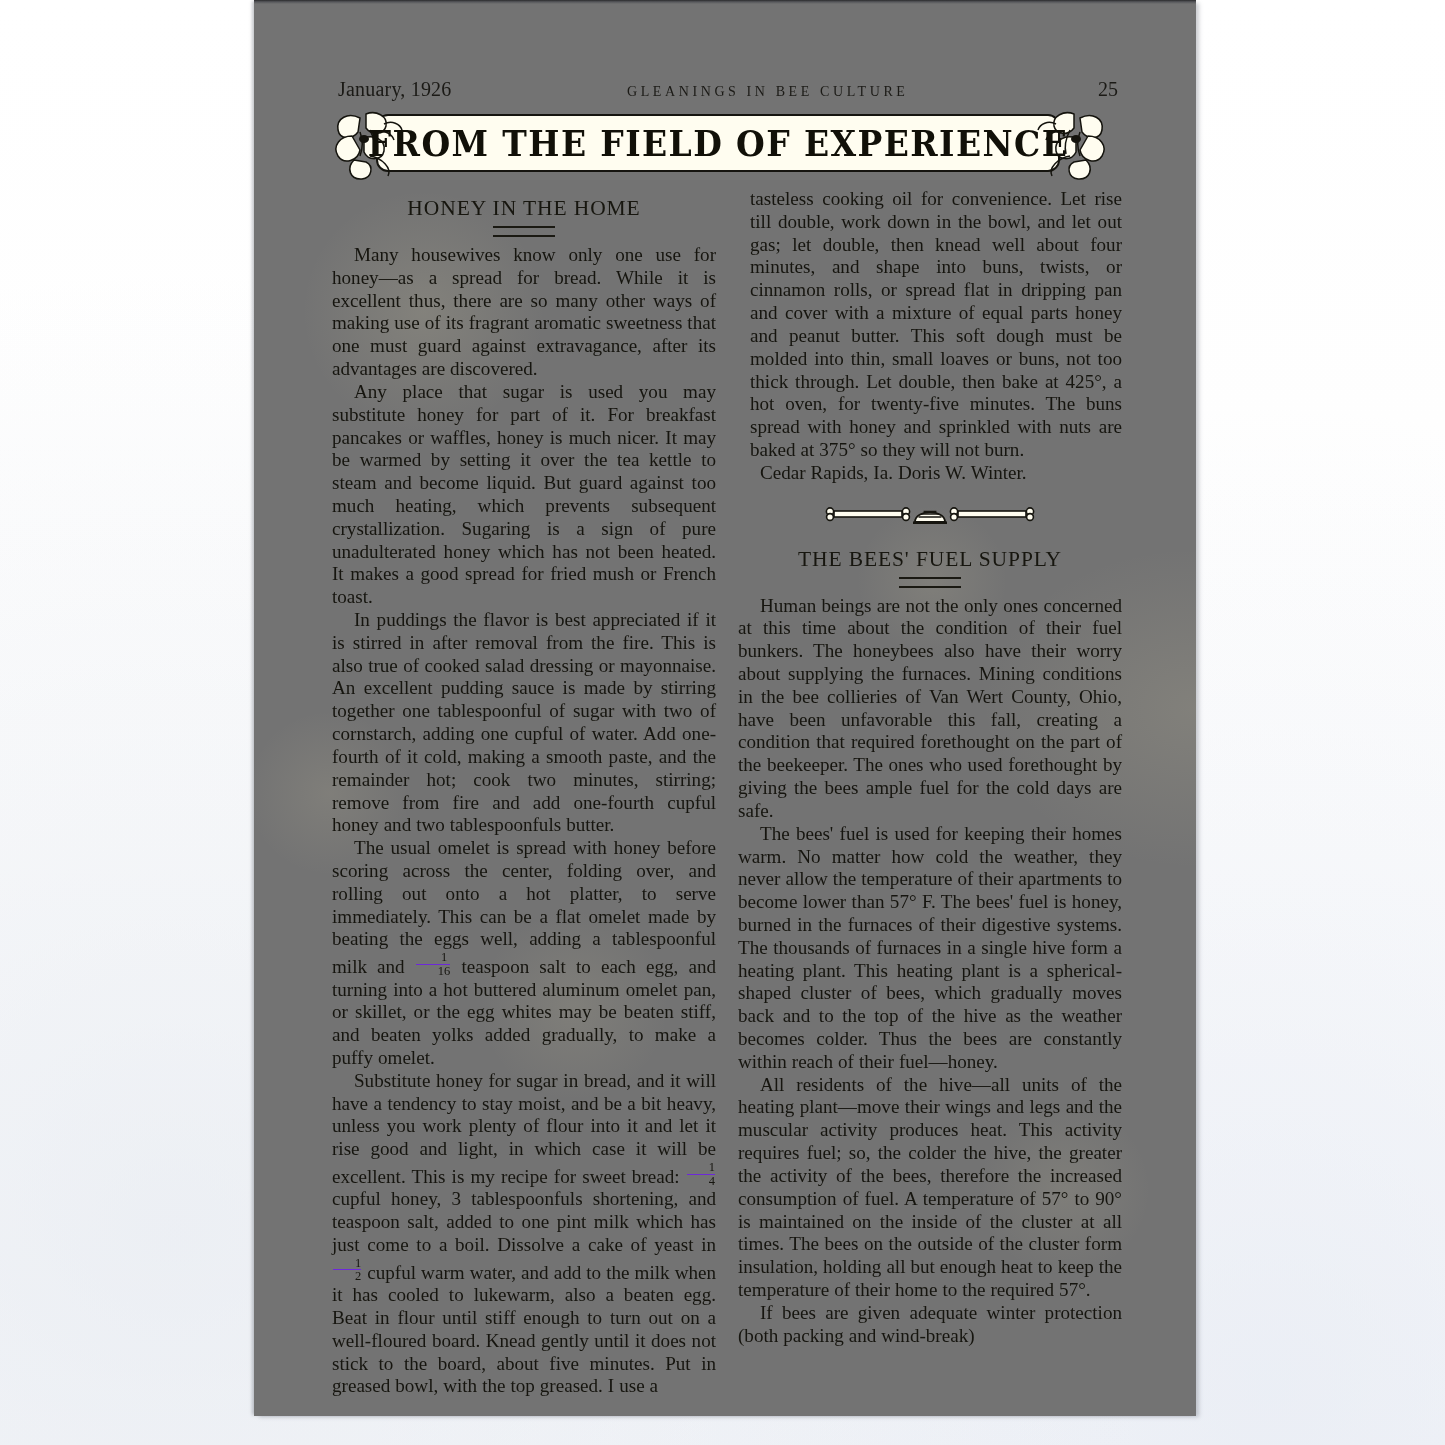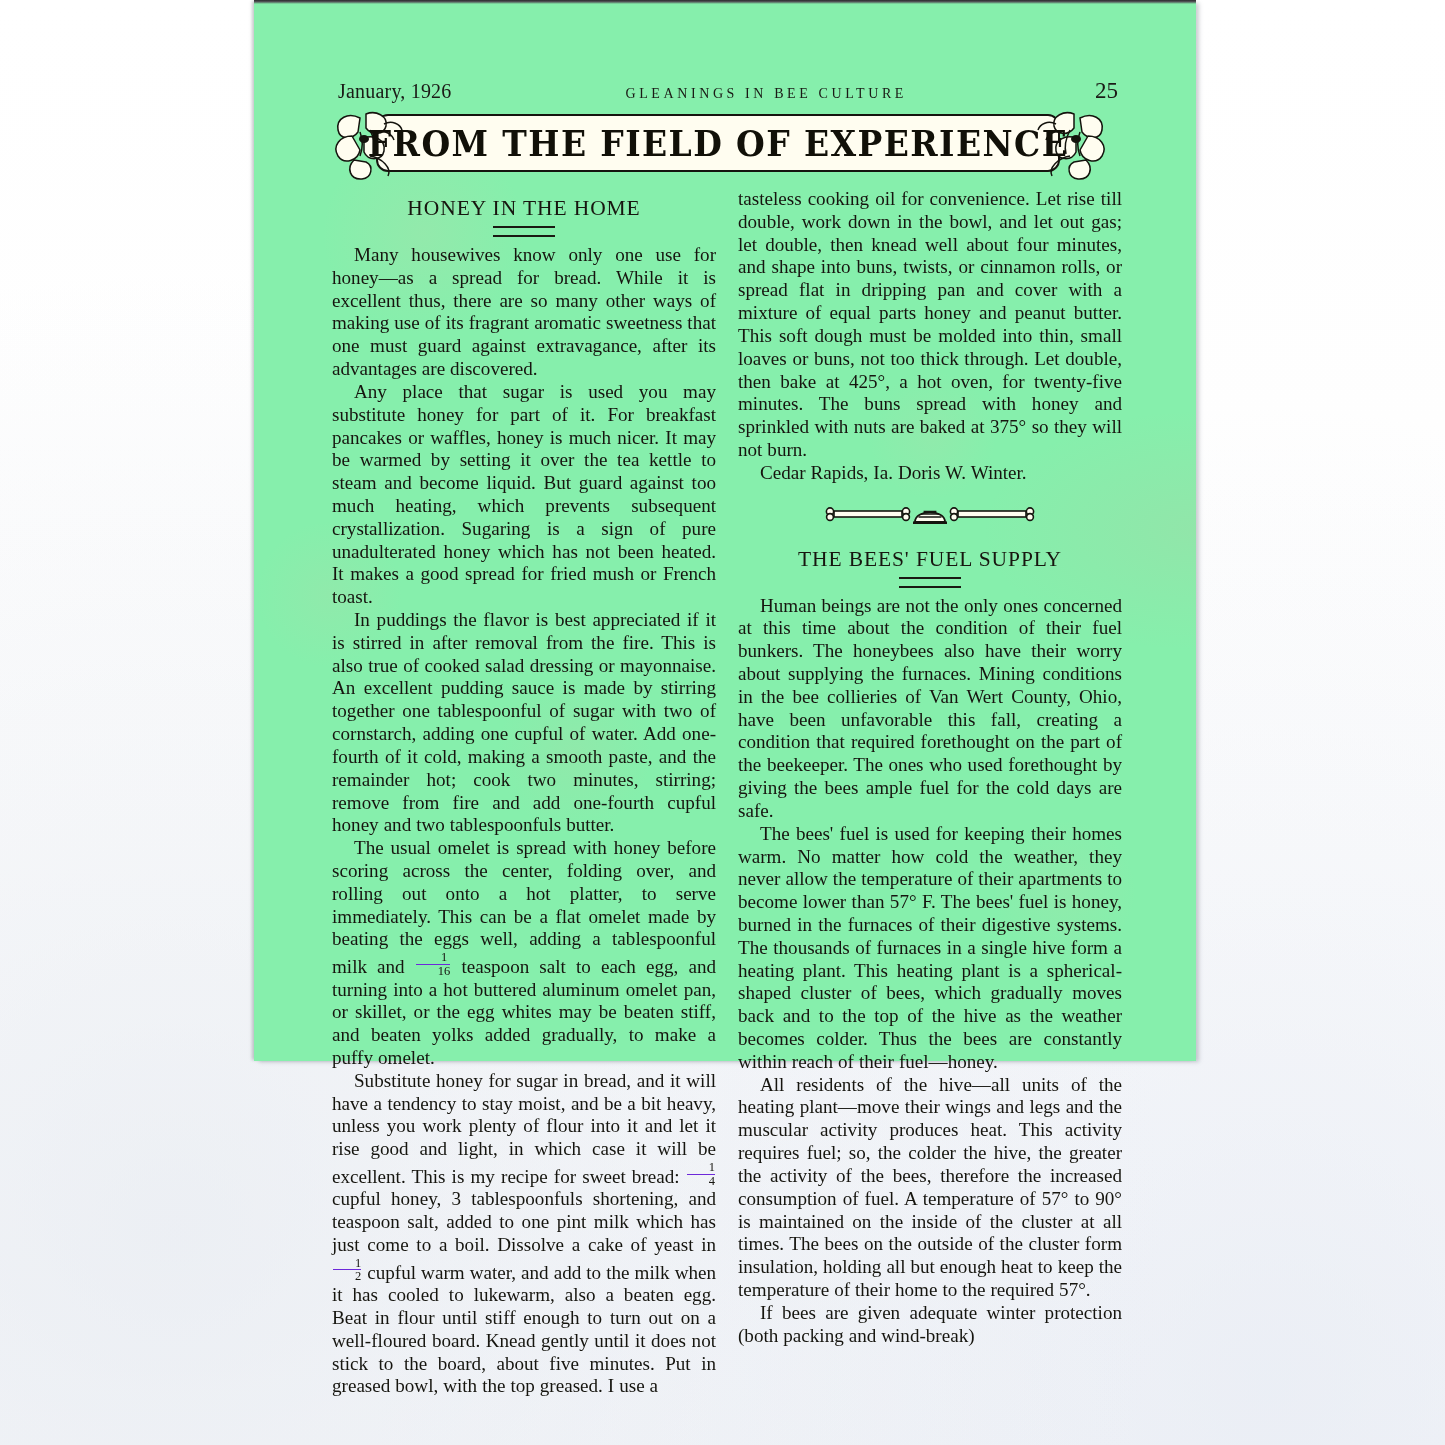--- a/index.html
+++ b/index.html
@@ -35,8 +35,8 @@
     left: 254px;
     top: 0px;
     width: 942px;
-    height: 1061px;
-    background: #86efac;
+    height: 1416px;
+    background: #737373;
     box-shadow: -3px 0 3px -1px rgba(110,115,125,.40),
                  4px 2px 4px -1px rgba(110,115,125,.35);
   }

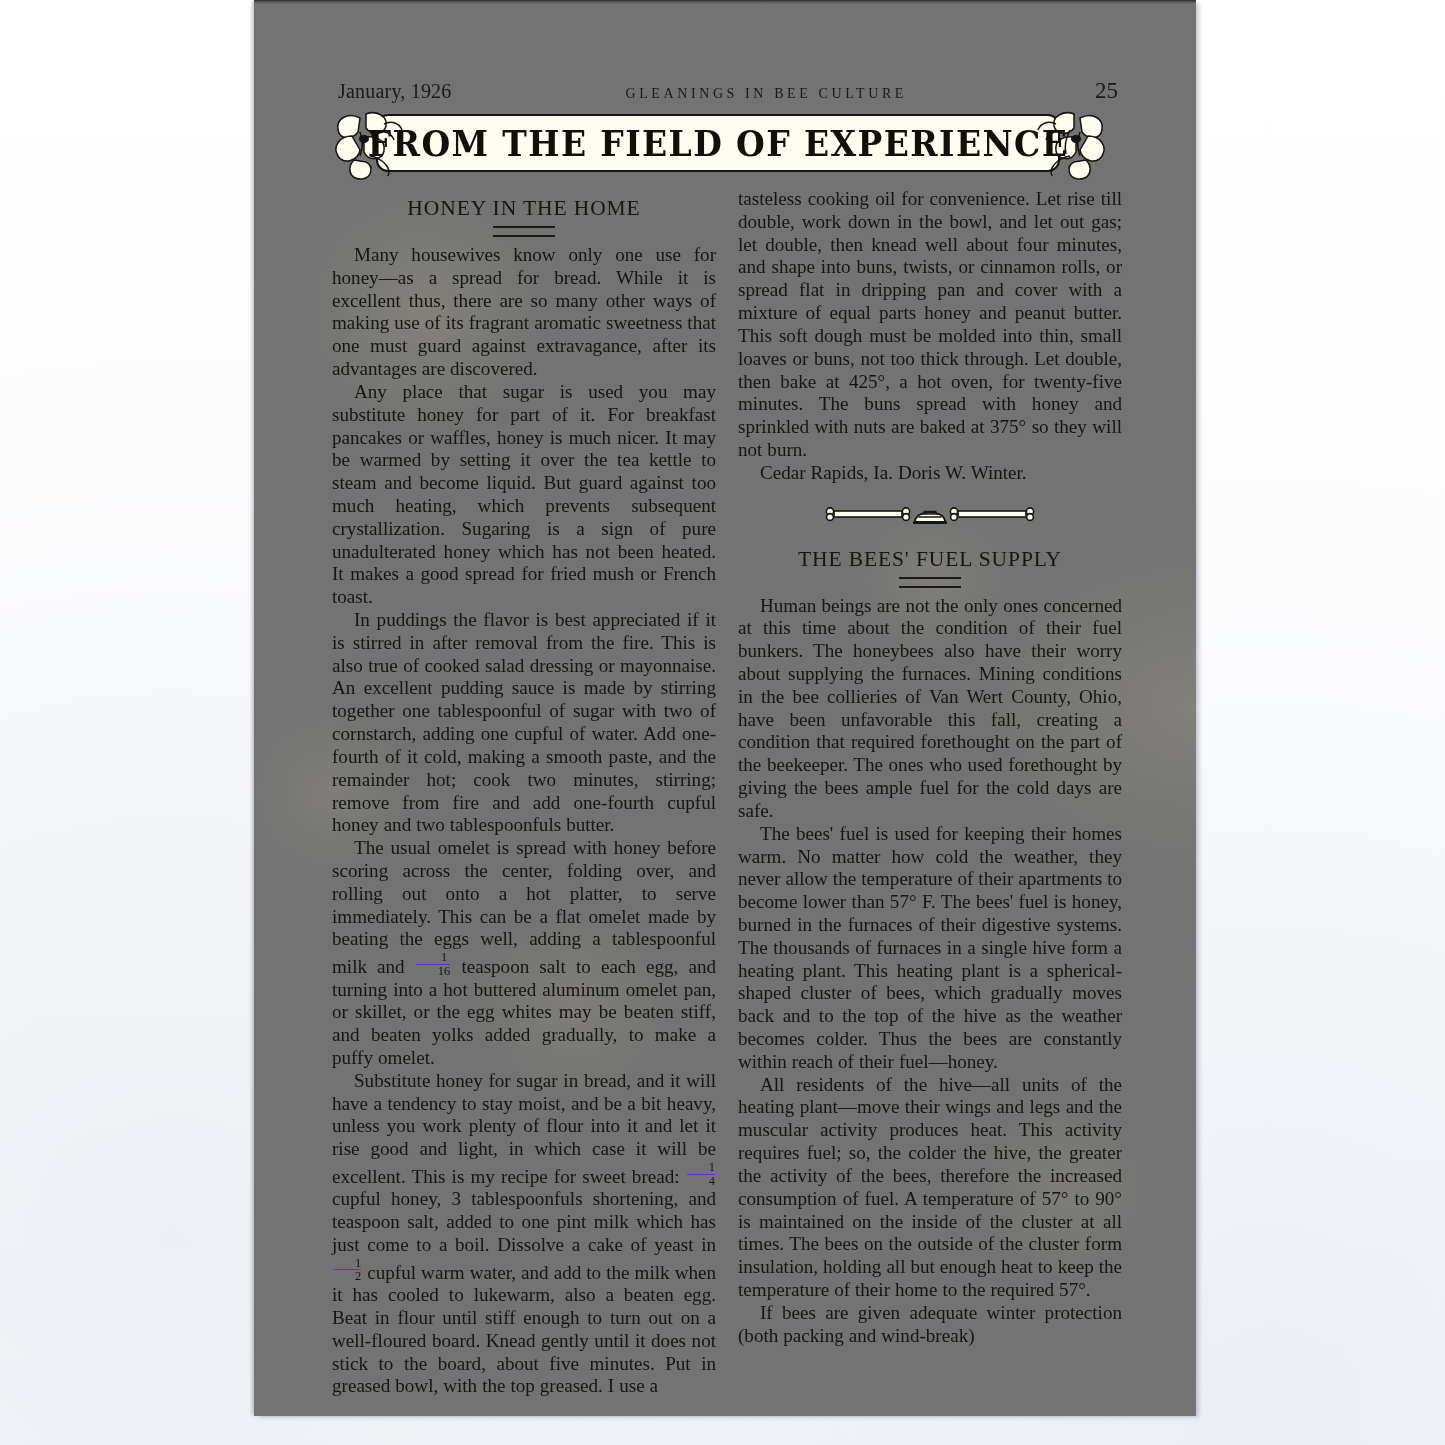--- a/index.html
+++ b/index.html
@@ -82,7 +82,7 @@
     padding-right: 14px;
   }
   #running-head .rh-folio {
-    font-size: 23px;
+    font-size: 20px;
     white-space: nowrap;
   }
 

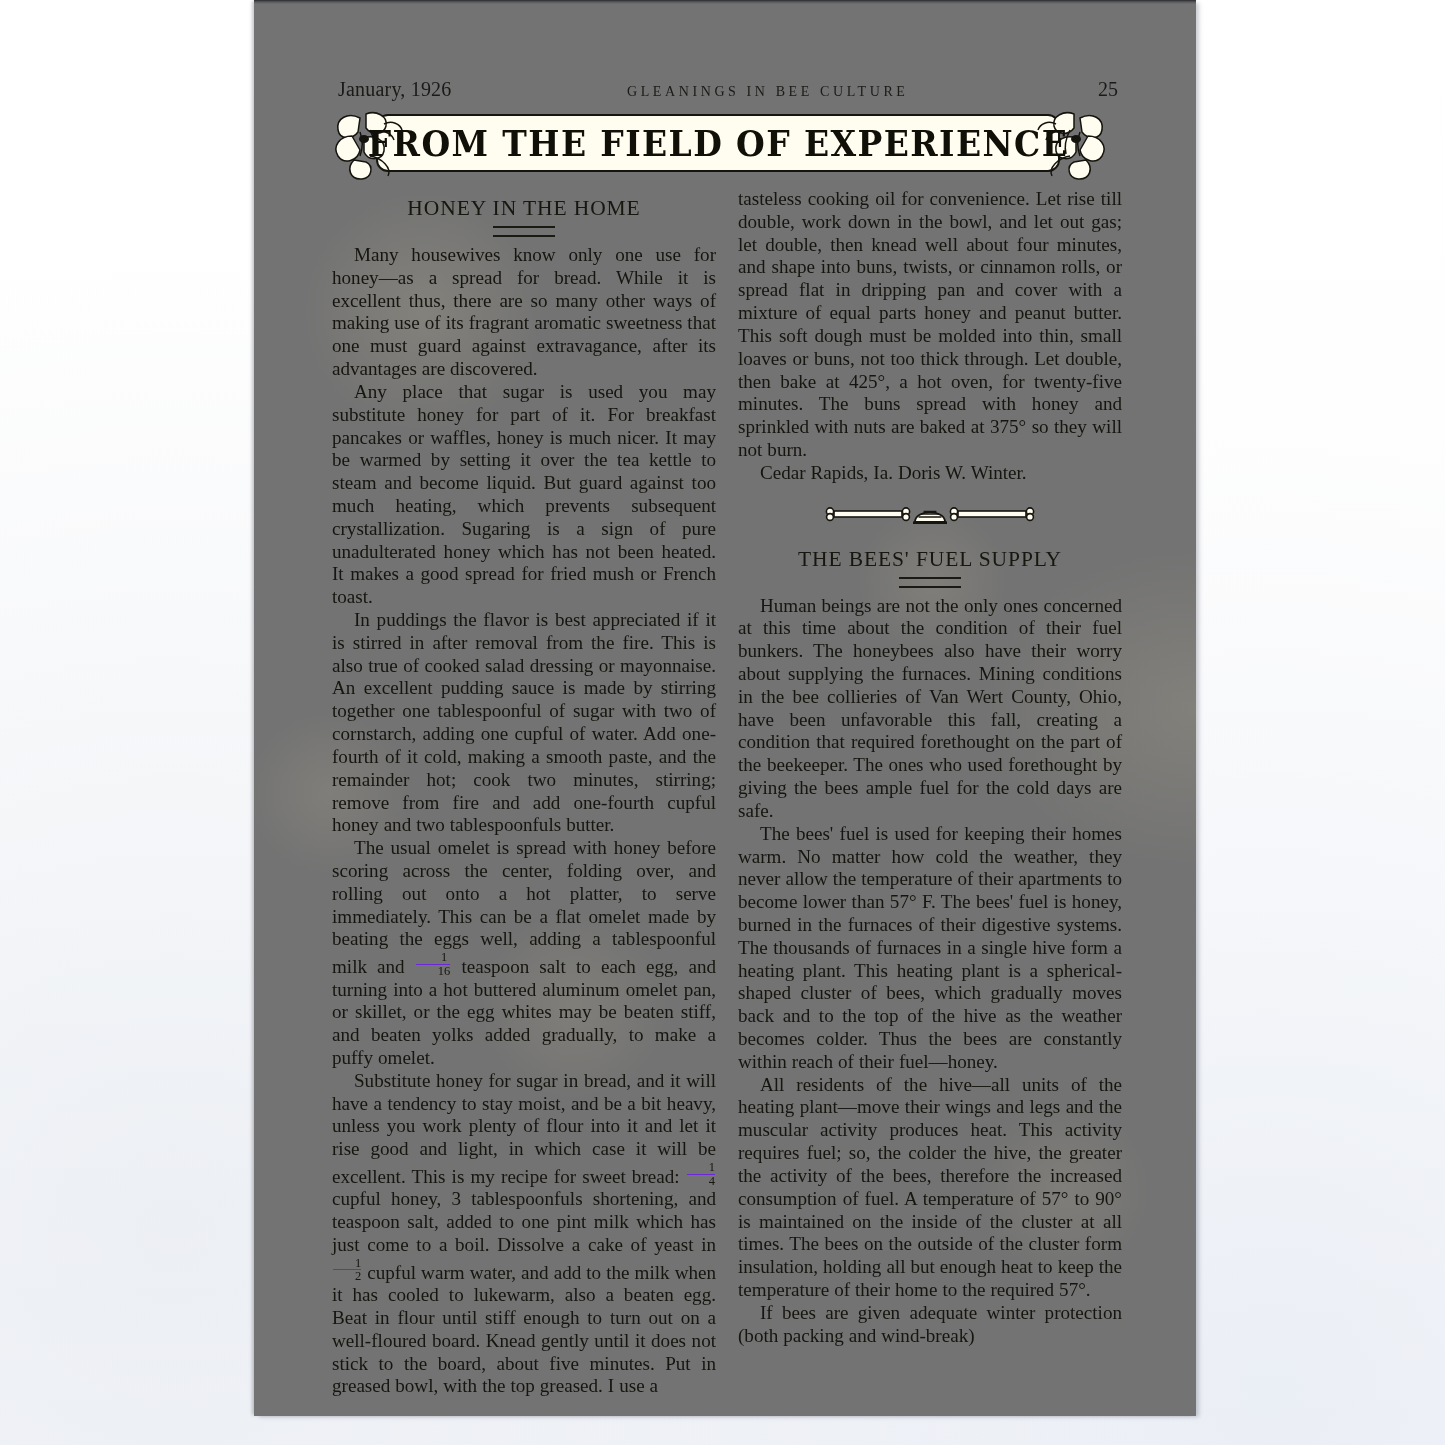--- a/index.html
+++ b/index.html
@@ -178,7 +178,7 @@
     word-spacing: .2px;
     -webkit-font-smoothing: none;
   }
-  p.body-par.cont { text-indent: 0; }
+  p.body-par.cont { text-indent: 0; margin-left: 12px; }
 
   .frac {
     display: inline-block;

